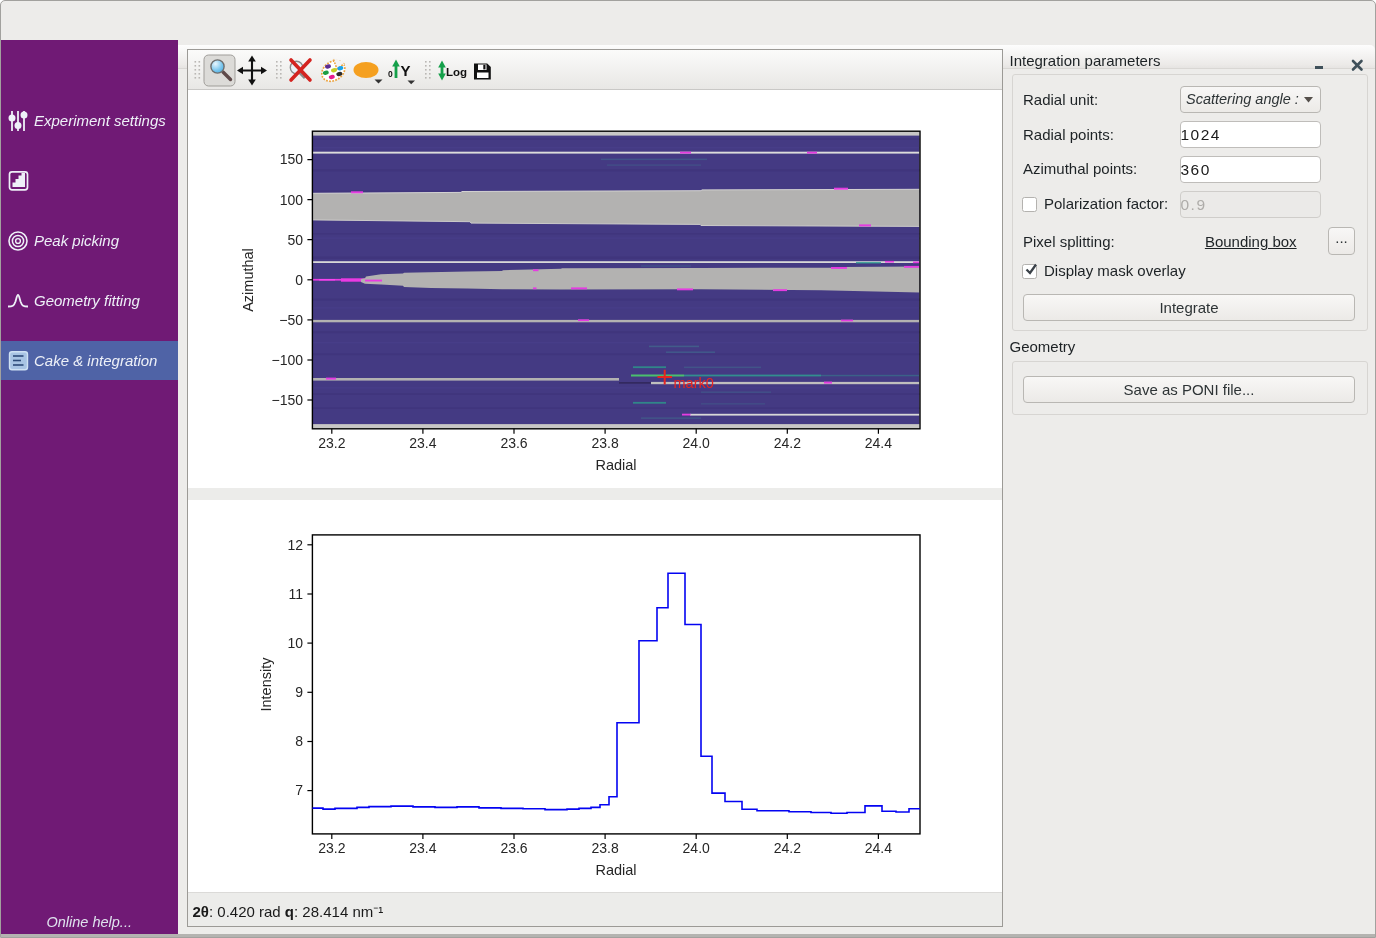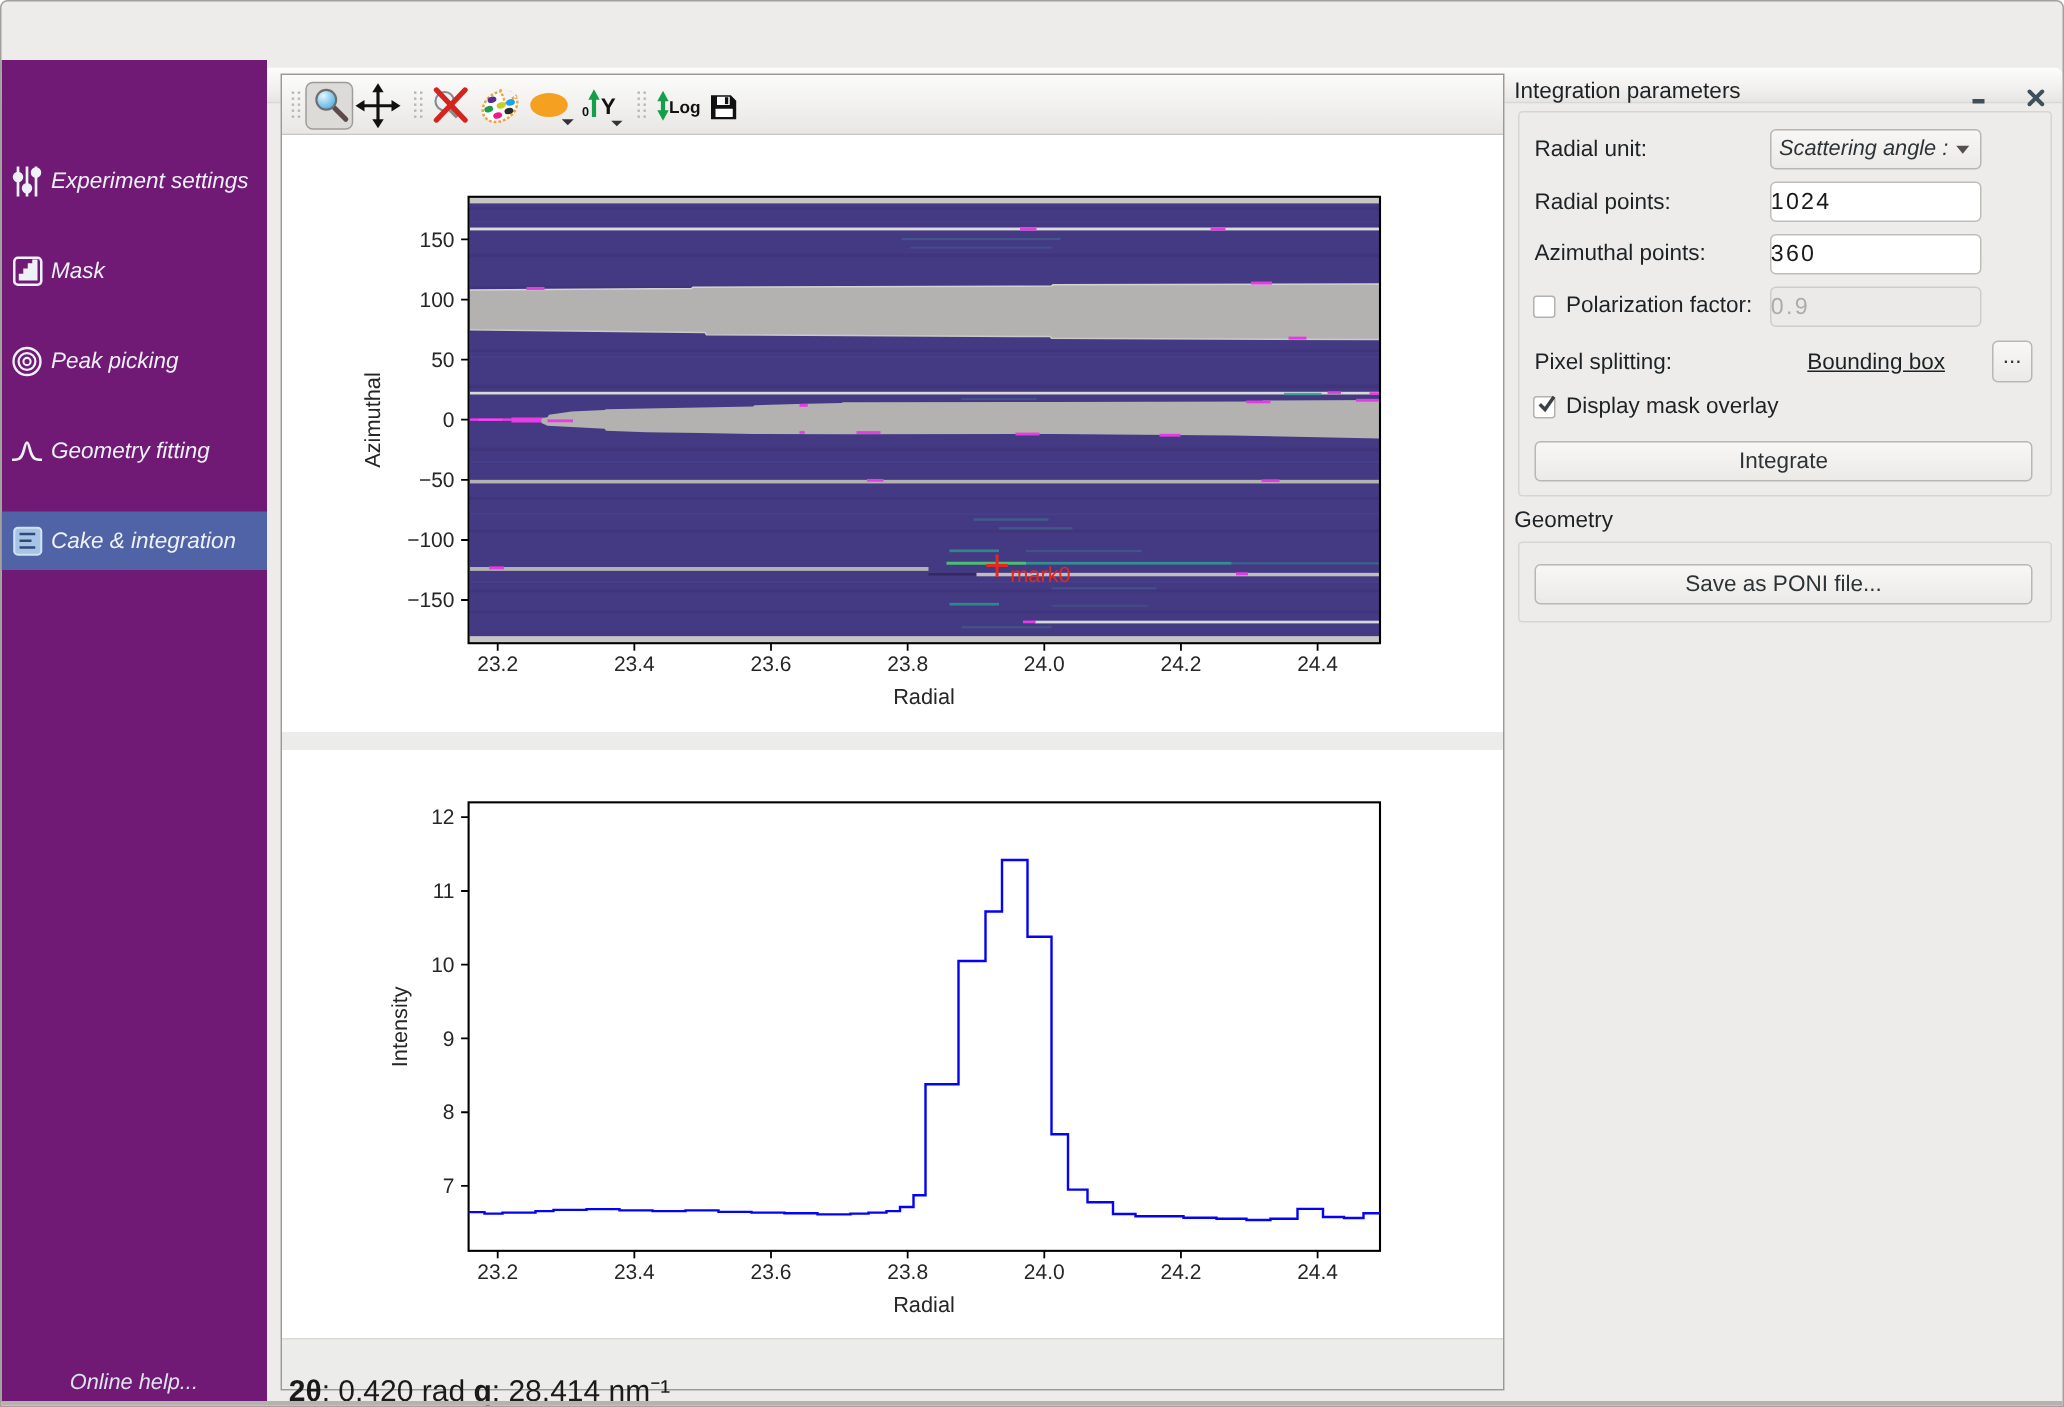--- a/index.html
+++ b/index.html
@@ -76,9 +76,6 @@
     </svg>
     <div class="sideitem" style="top:61px">
         <span>Experiment settings</span>
-      </div>
-    <div class="sideitem" style="top:121px">
-        <span>Mask</span>
       </div>
     <div class="sideitem" style="top:181px">
         <span>Peak picking</span>

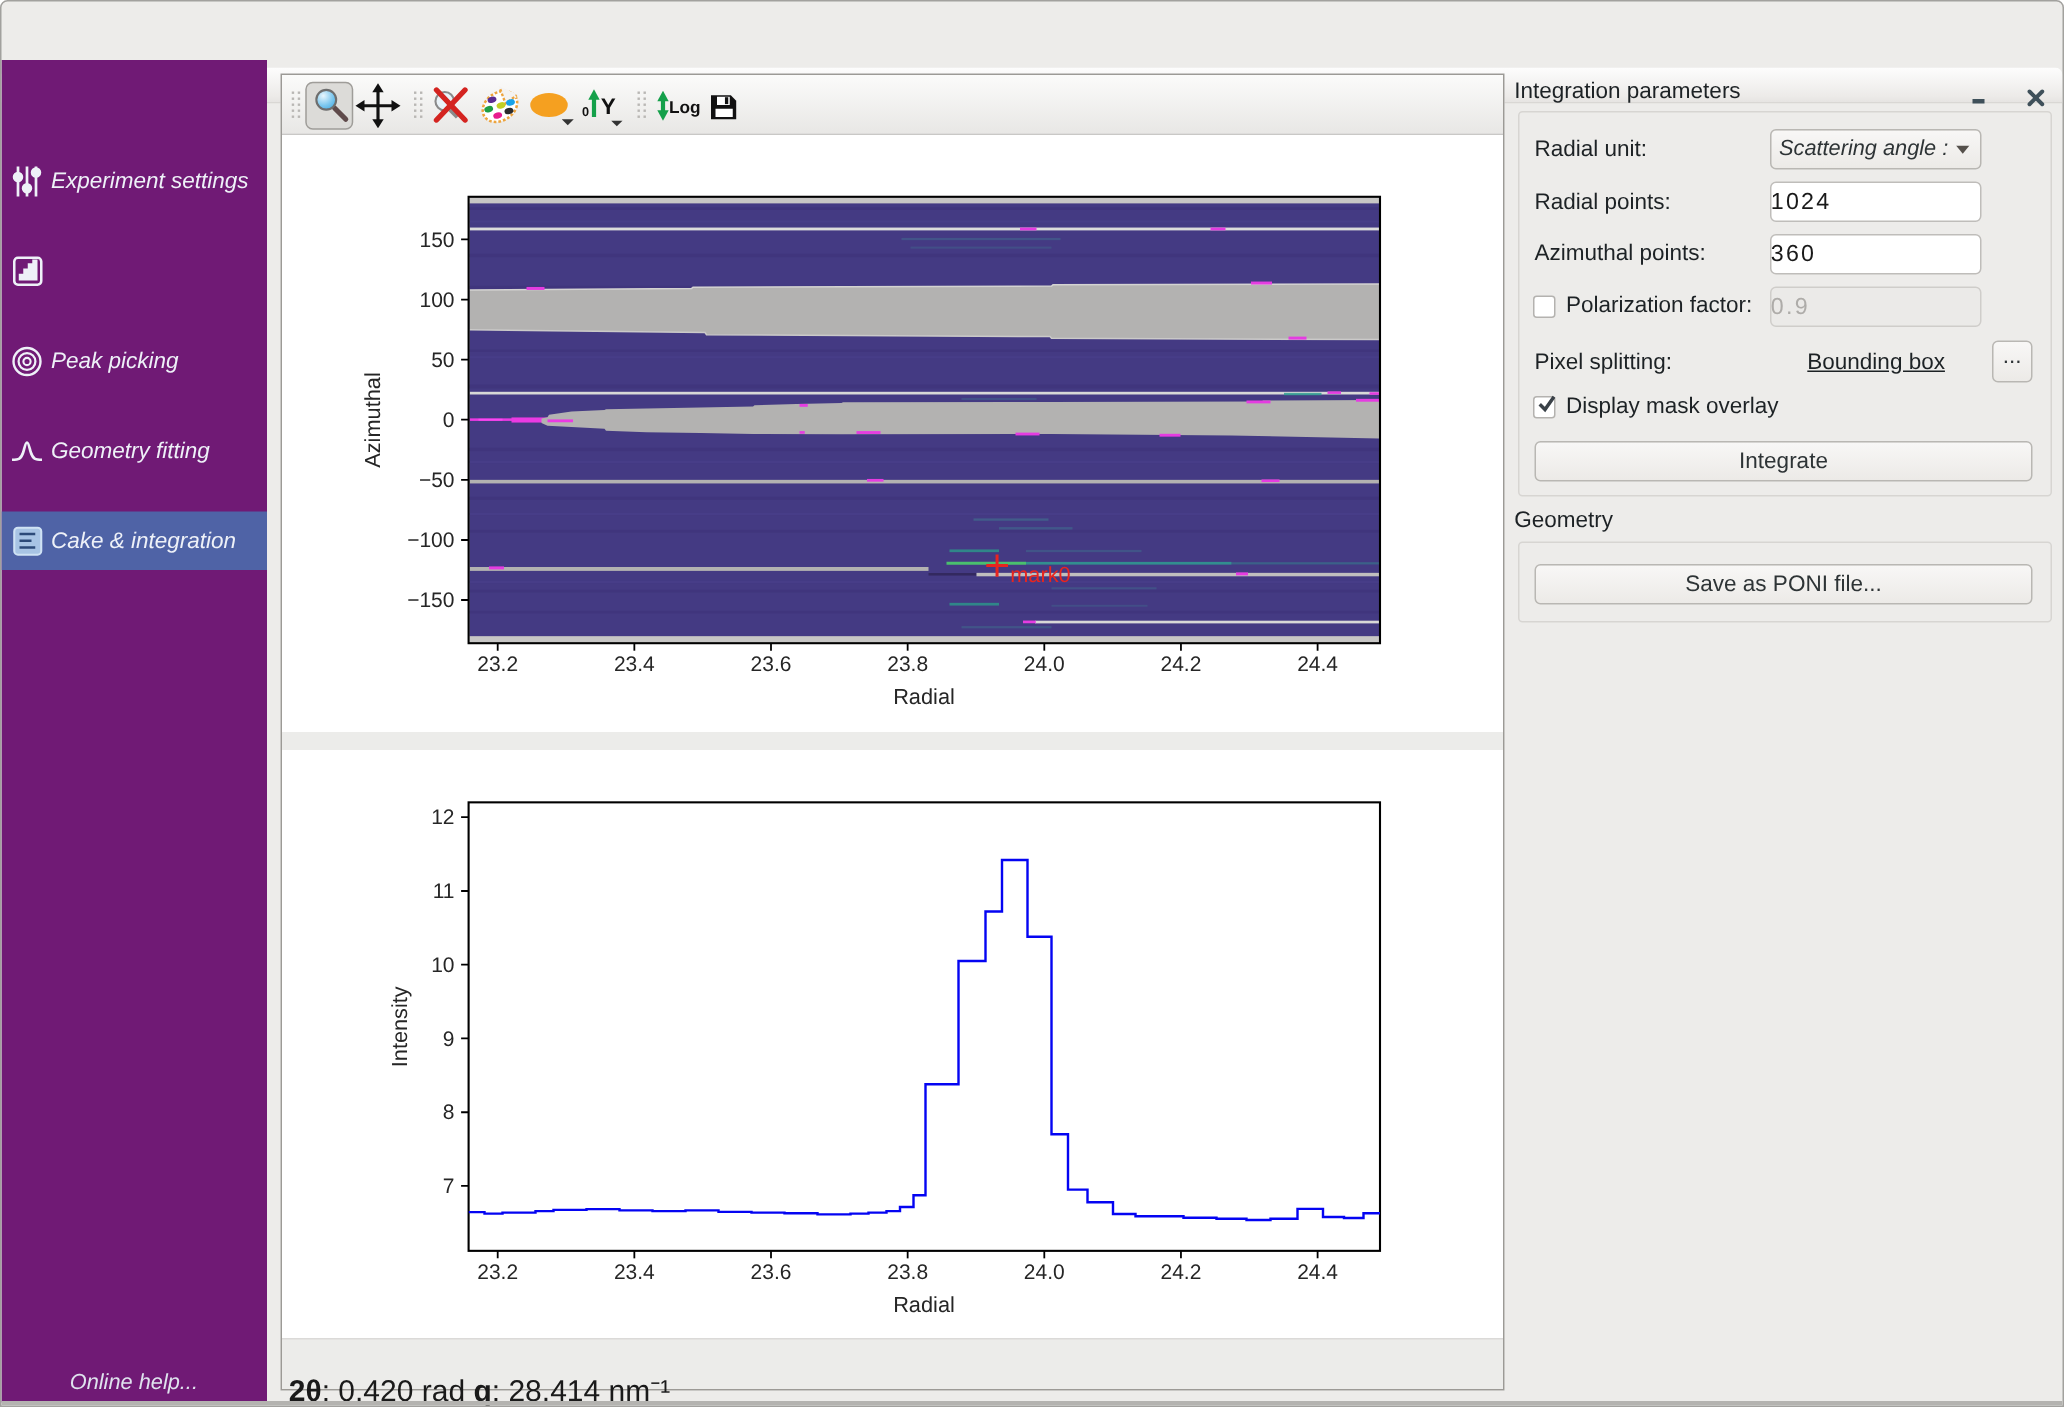--- a/index.html
+++ b/index.html
@@ -22,7 +22,7 @@
   background:linear-gradient(#fbfbfa, #e8e7e5); border-bottom:1px solid #c9c8c6; }
 #sep { position:absolute; left:0; top:438px; width:100%; height:11.5px; background:#ececea; }
 #statusbar { position:absolute; left:0; bottom:0; width:100%; height:34.5px; background:#ececea; border-top:1px solid #dbdad8; }
-#statustext { position:absolute; left:4.5px; top:8px; font-size:20px; color:#1a1a1a;margin-top:12px; }
+#statustext { position:absolute; left:4.5px; top:8px; font-size:15px; color:#1a1a1a; }
 #rightpanel { position:absolute; left:1002px; top:48px; width:372px; height:878px; font-size:15px; color:#1d2225; }
 .grouplabel { position:absolute; left:6.5px; white-space:nowrap; }
 .groupbox { position:absolute; left:9px; width:356px; border:1px solid #d7d5d2; border-radius:3px; }

